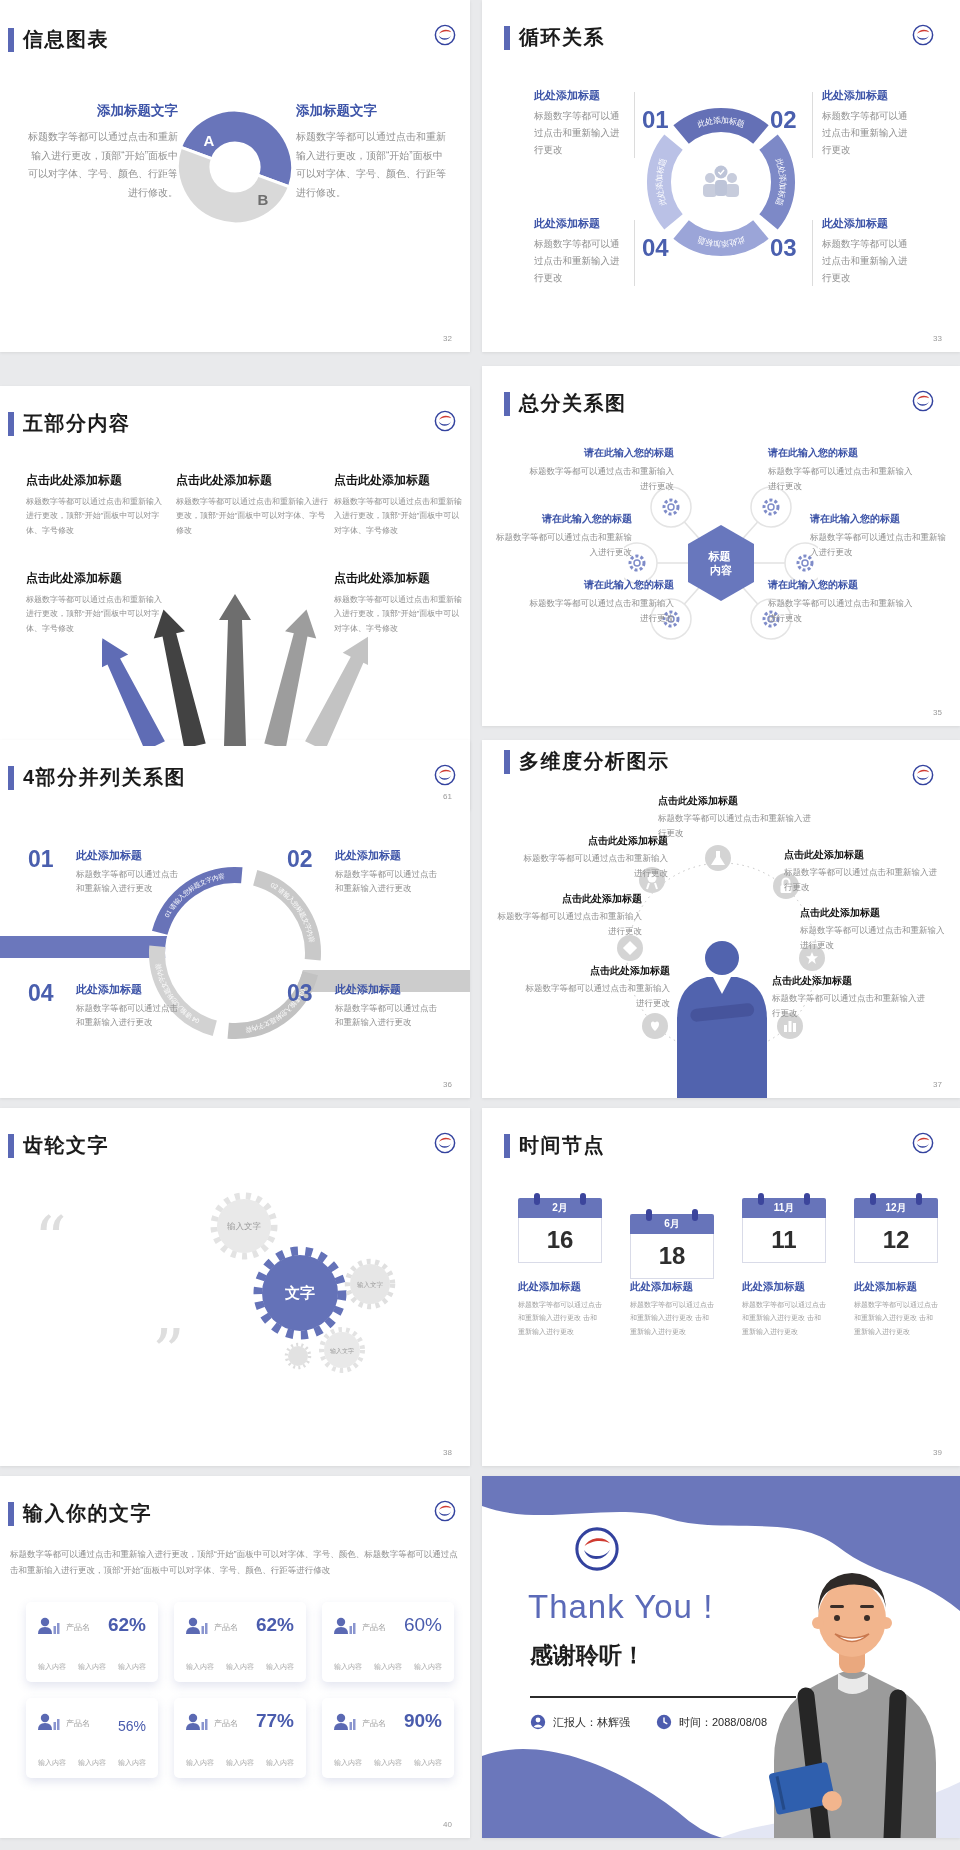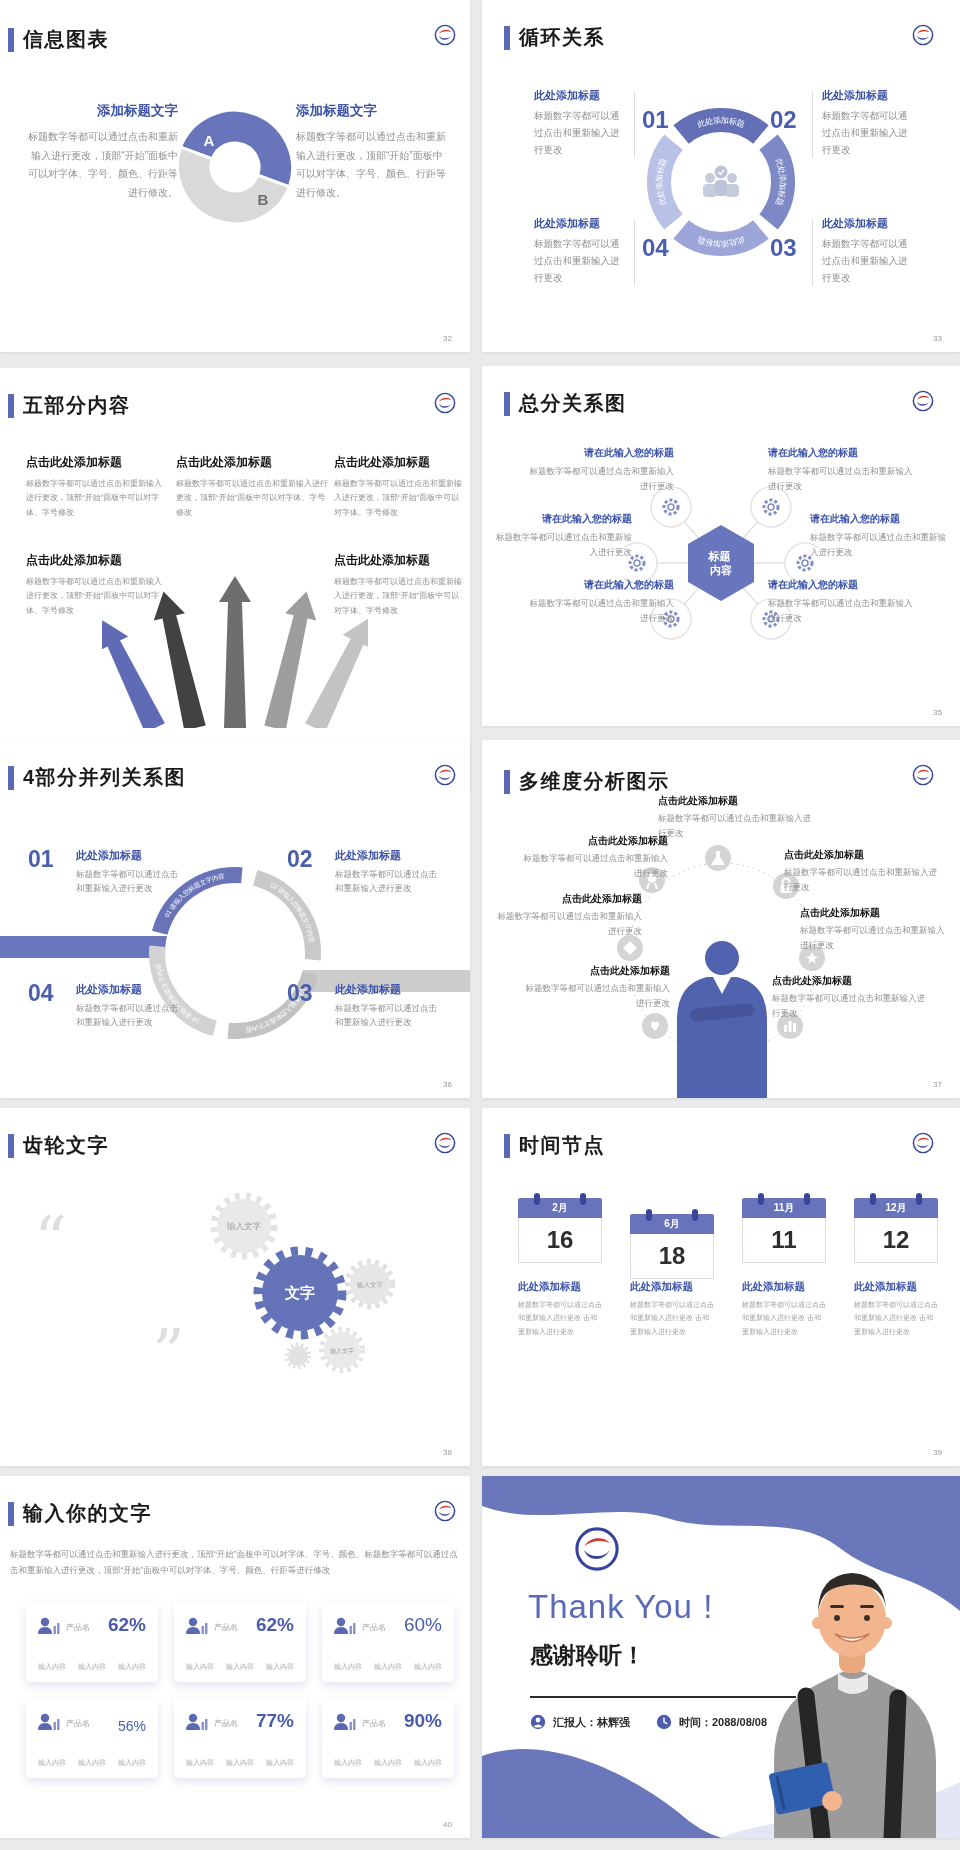--- a/index.html
+++ b/index.html
@@ -119,7 +119,7 @@
   <div class="pnum">33</div>
 </div>
 
-<div id="s3" class="slide colL" style="left:0;top:368px;width:470px;height:424px">
+<div id="s3" class="slide colL" style="left:0;top:386px;width:470px;height:424px">
   <div class="stitle" style="left:8px;top:24px">
     <span class="tbar"></span>
     <span class="ttext">五部分内容</span>

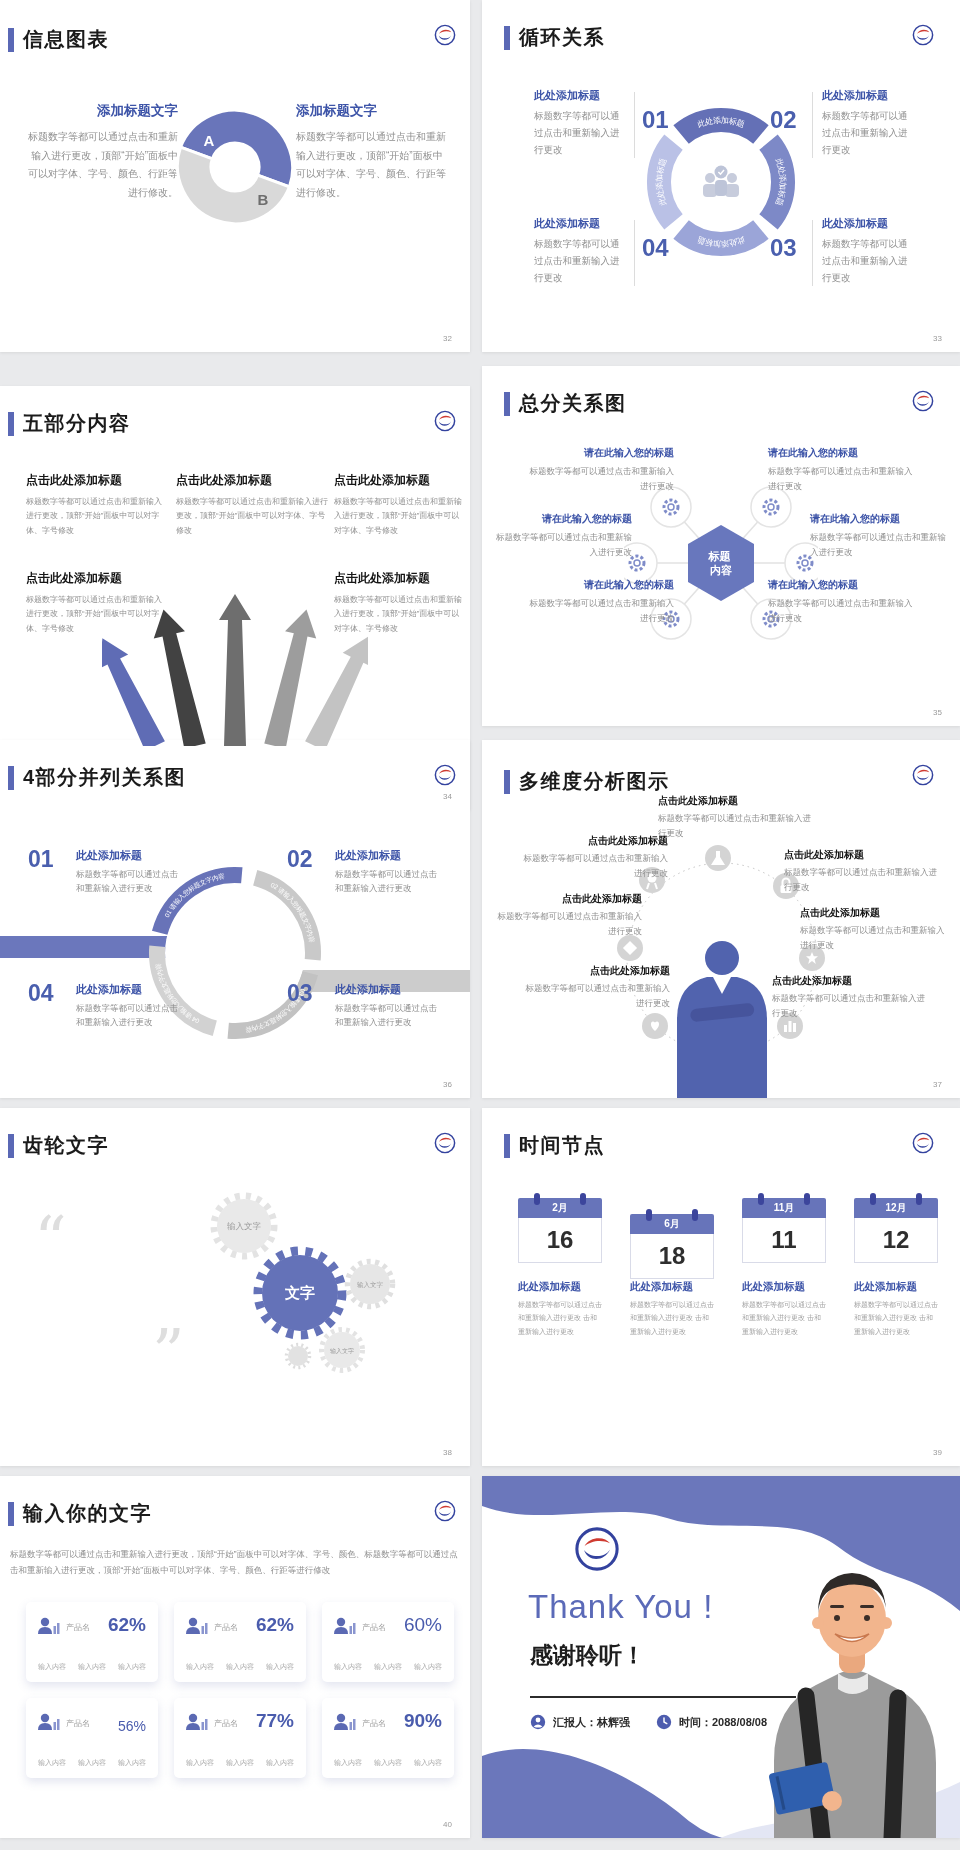--- a/index.html
+++ b/index.html
@@ -307,7 +307,7 @@
 </div>
 
 <div id="s6" class="slide colR" style="left:482px;top:740px;width:478px;height:358px">
-  <div class="stitle" style="left:22px;top:28px">
+  <div class="stitle" style="left:22px;top:8px">
     <span class="tbar"></span>
     <span class="ttext">多维度分析图示</span>
   </div>

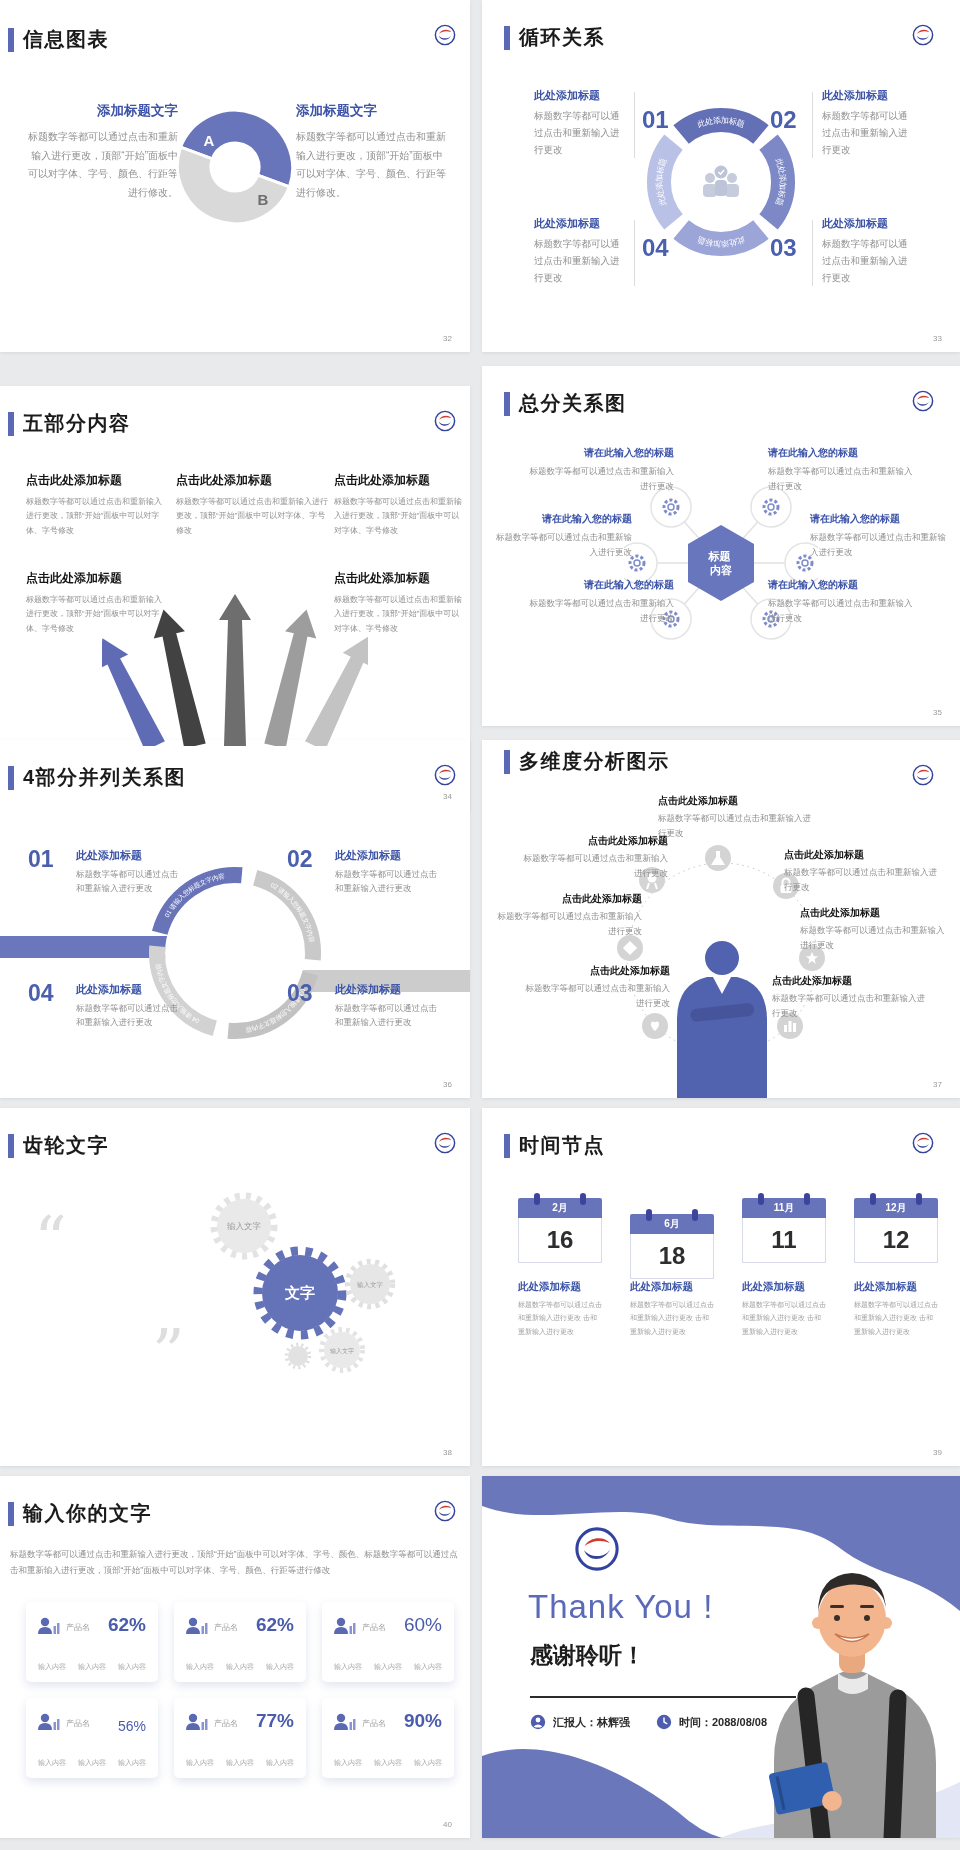--- a/index.html
+++ b/index.html
@@ -168,7 +168,7 @@
         <path d="M0,-122 L-16,-96 L-7,-96 L-11,0 L11,0 L7,-96 L16,-96 Z" fill="#c3c3c3"></path>
       </g>
   </svg>
-  <div class="pnum">34</div>
+  <div class="pnum">61</div>
 </div>
 
 <div id="s4" class="slide colR" style="left:482px;top:366px;width:478px;height:360px">

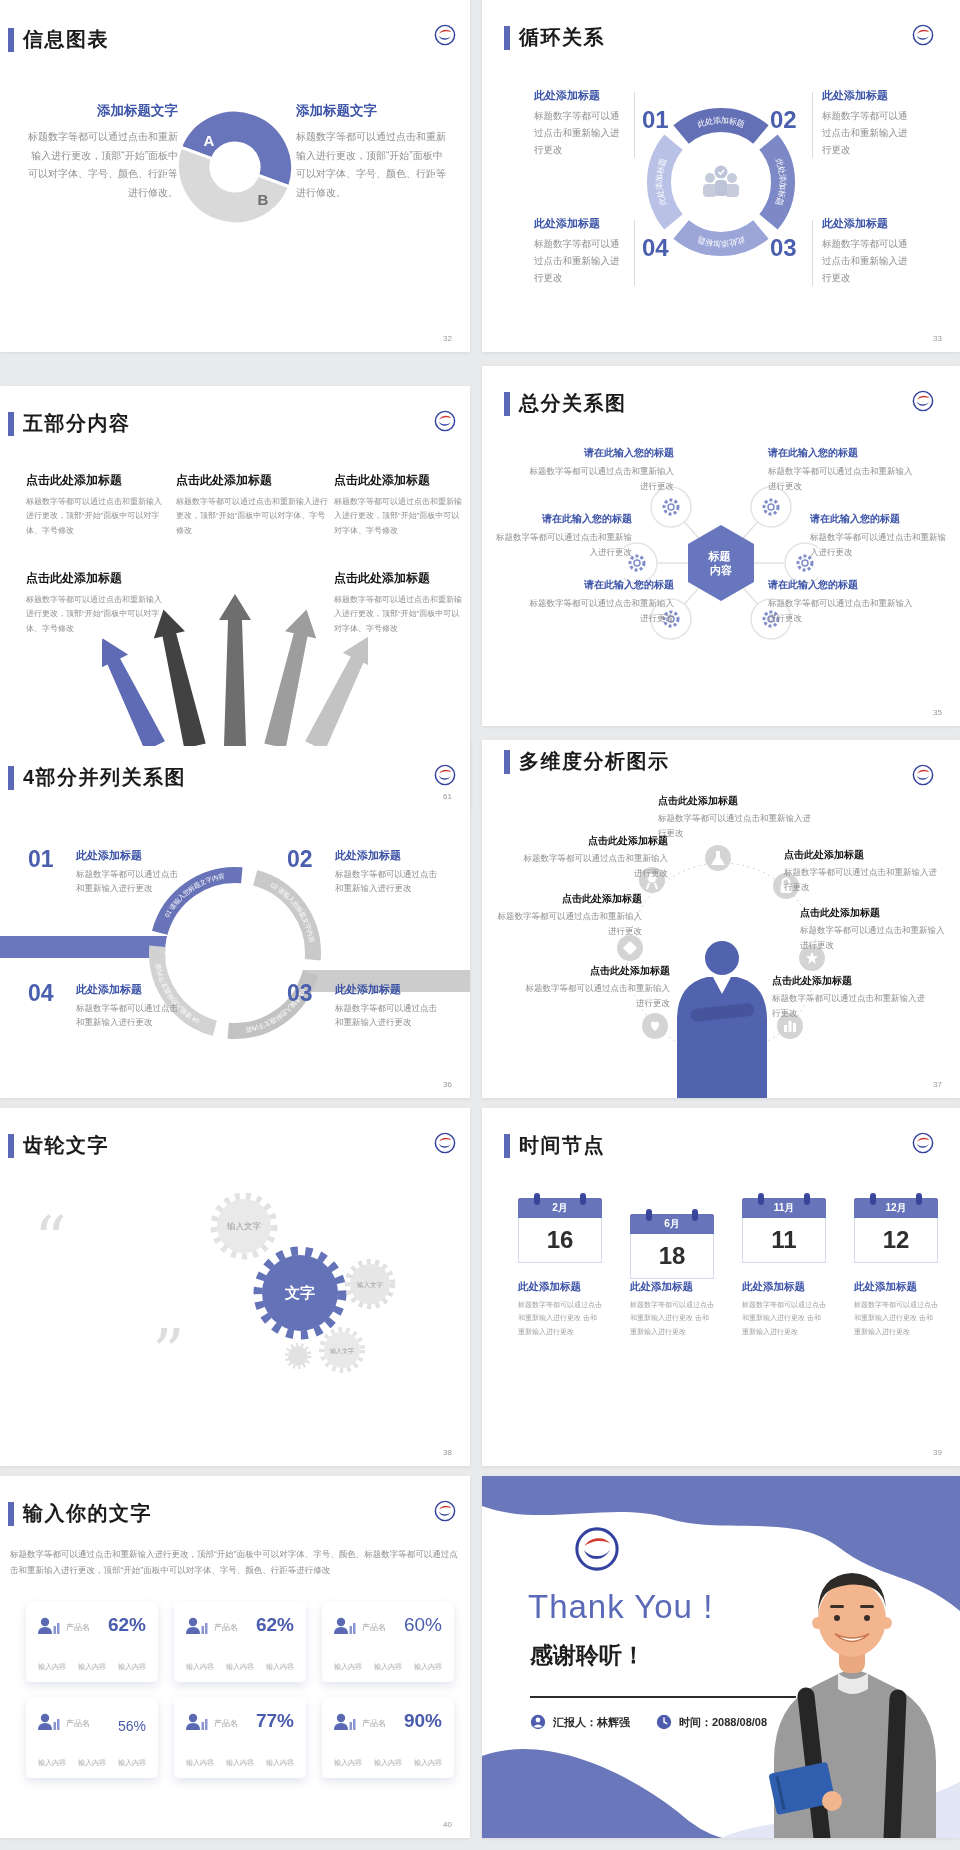--- a/index.html
+++ b/index.html
@@ -26,7 +26,7 @@
   .calring{position:absolute;top:-5px;width:6px;height:12px;border-radius:3px;background:#3c459c;z-index:2}
   .calhead{height:20px;background:#6774ba;color:#fff;font-size:10px;font-weight:700;text-align:center;line-height:20px;border-radius:2px 2px 0 0}
   .calbody{height:44px;background:#fff;border:1.5px solid #d9dbe8;border-top:none;font-size:24px;font-weight:700;color:#2e2e2e;text-align:center;line-height:44px}
-  .meta10{display:flex;align-items:center;gap:7px;font-size:11px;color:#2a2a2a;font-weight:700}
+  .meta10{display:flex;align-items:center;gap:7px;font-size:11px;color:#2a2a2a;font-weight:400}
 </style>
 </head>
 <body>

